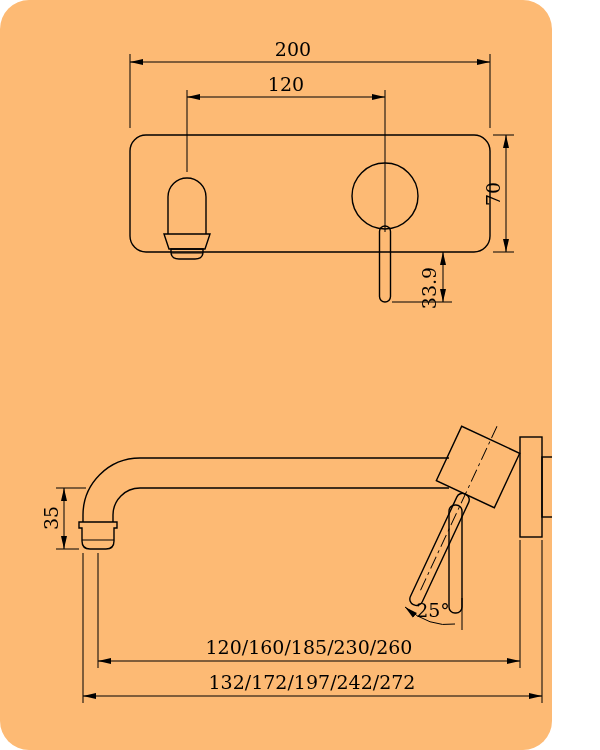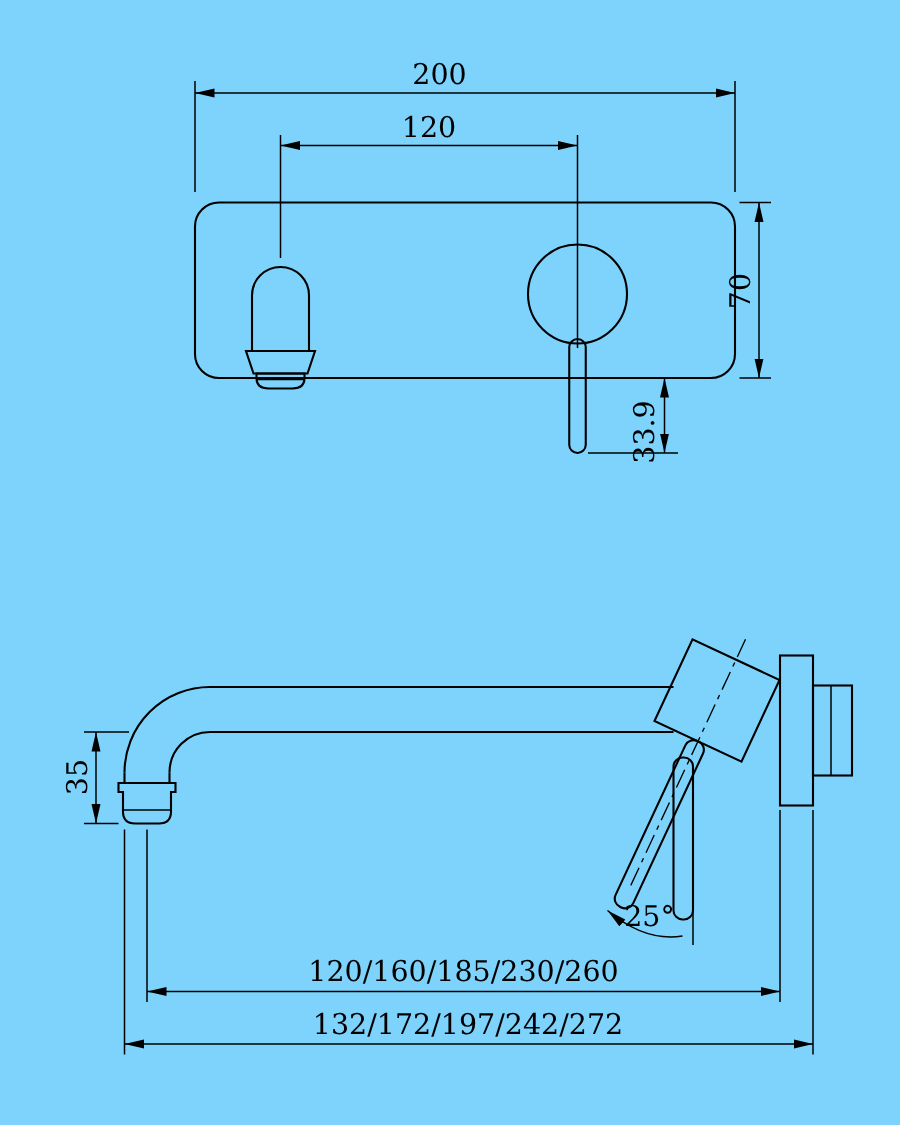--- a/index.html
+++ b/index.html
@@ -3,7 +3,7 @@
 <meta charset="utf-8">
 <style>
   html,body{margin:0;padding:0;background:#ffffff;}
-  .stage{position:relative;width:600px;height:750px;background:#7dd3fc;overflow:hidden;}
+  .stage{position:relative;width:552px;height:750px;background:#fdba74;overflow:hidden;border-radius:29px;}
   svg{position:absolute;left:0;top:0;}
   text{font-family:"DejaVu Serif","Liberation Serif",serif;font-size:19px;fill:#000000;}
   .obj{fill:none;stroke:#000000;stroke-width:1.4;}

